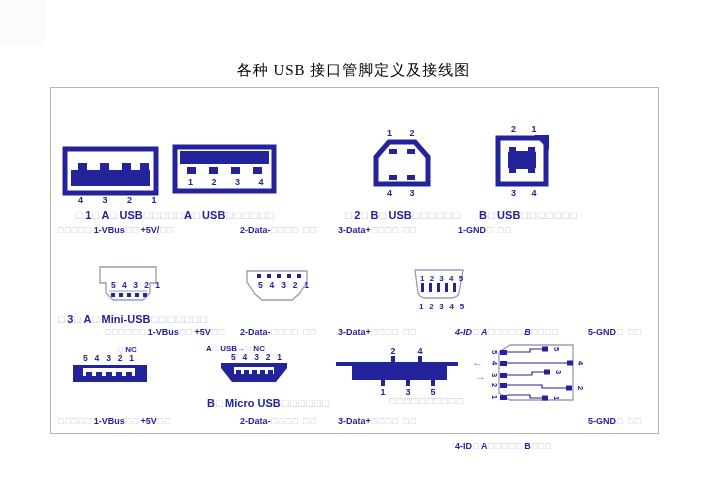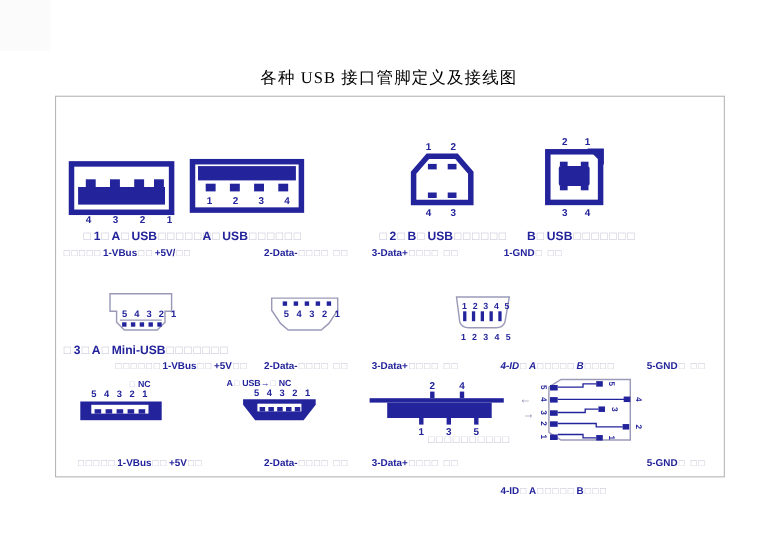--- a/index.html
+++ b/index.html
@@ -202,6 +202,7 @@
     <text class="t7" x="82" y="60" text-anchor="middle" transform="rotate(90 82 60)">1</text>
   </svg>
 
+  <div class="seg cap" style="left:207px;top:397px;"><span class="navy">B</span><span class="tofu">□</span><span class="navy">Micro USB</span><span class="tofu">□□□□□□</span></div>
   <div class="seg cap" style="left:388px;top:395px;font-size:10px;"><span class="tofu">□□□□□□□□□□</span></div>
 
   <div class="seg pin" style="left:70px;top:417px;"><span class="tofu">□□□□□</span><span class="navy">1-VBus</span><span class="tofu">□□</span><span class="navy">+5V</span><span class="tofu">□□</span></div>

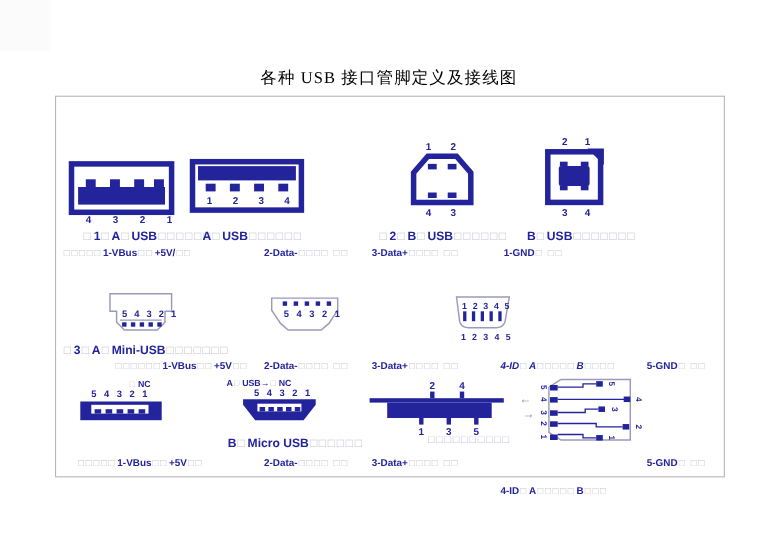--- a/index.html
+++ b/index.html
@@ -205,7 +205,7 @@
   <div class="seg cap" style="left:207px;top:397px;"><span class="navy">B</span><span class="tofu">□</span><span class="navy">Micro USB</span><span class="tofu">□□□□□□</span></div>
   <div class="seg cap" style="left:388px;top:395px;font-size:10px;"><span class="tofu">□□□□□□□□□□</span></div>
 
-  <div class="seg pin" style="left:70px;top:417px;"><span class="tofu">□□□□□</span><span class="navy">1-VBus</span><span class="tofu">□□</span><span class="navy">+5V</span><span class="tofu">□□</span></div>
+  <div class="seg pin" style="left:57px;top:417px;"><span class="tofu">□□□□□</span><span class="navy">1-VBus</span><span class="tofu">□□</span><span class="navy">+5V</span><span class="tofu">□□</span></div>
   <div class="seg pin" style="left:240px;top:417px;"><span class="navy">2-Data-</span><span class="tofu">□□□□ □□</span></div>
   <div class="seg pin" style="left:338px;top:417px;"><span class="navy">3-Data+</span><span class="tofu">□□□□ □□</span></div>
   <div class="seg pin" style="left:455px;top:442px;"><span class="navy">4-ID</span><span class="tofu">□</span><span class="navy">A</span><span class="tofu">□□□□□</span><span class="navy">B</span><span class="tofu">□□□</span></div>

